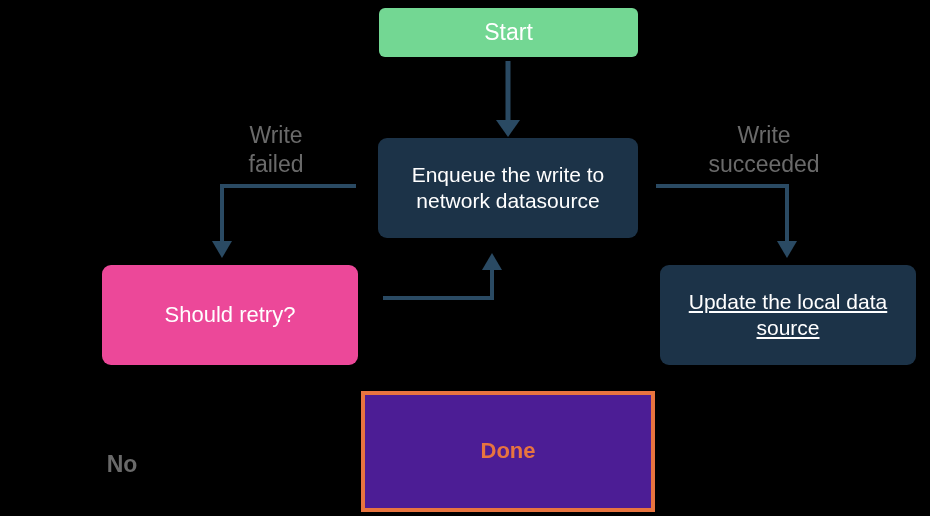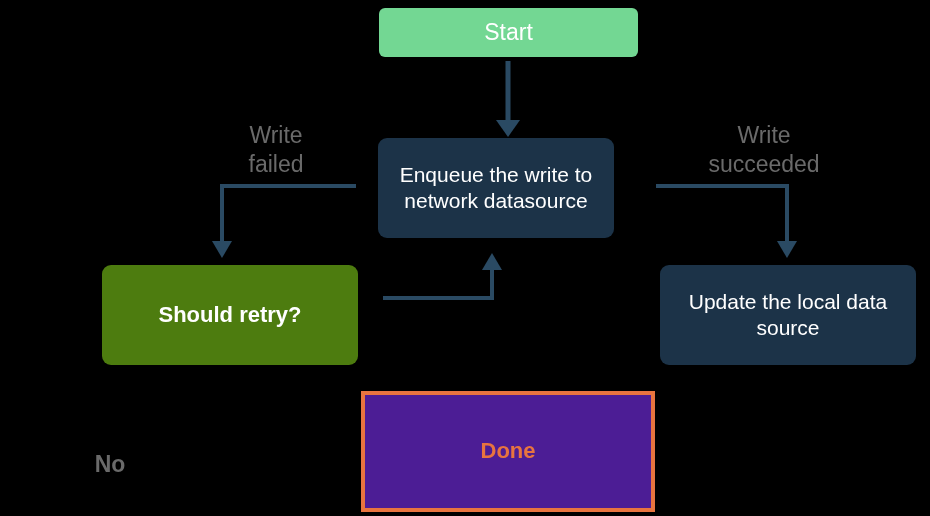--- a/index.html
+++ b/index.html
@@ -46,7 +46,7 @@
   .node-enqueue {
     left: 378px;
     top: 138px;
-    width: 236px;
+    width: 260px;
     height: 100px;
     background: #1c3348;
     border-radius: 9px;

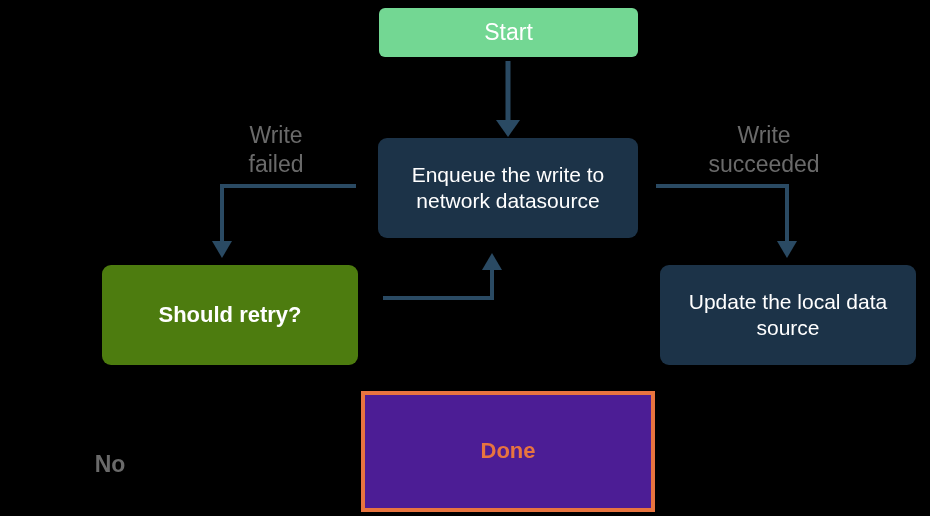--- a/index.html
+++ b/index.html
@@ -61,11 +61,11 @@
     top: 265px;
     width: 256px;
     height: 100px;
-    background: #4d7c0f;
+    background: #ec4899;
     border-radius: 9px;
     color: #ffffff;
     font-size: 22px;
-    font-weight: 700;
+    font-weight: 400;
     padding: 0 14px;
   }
 

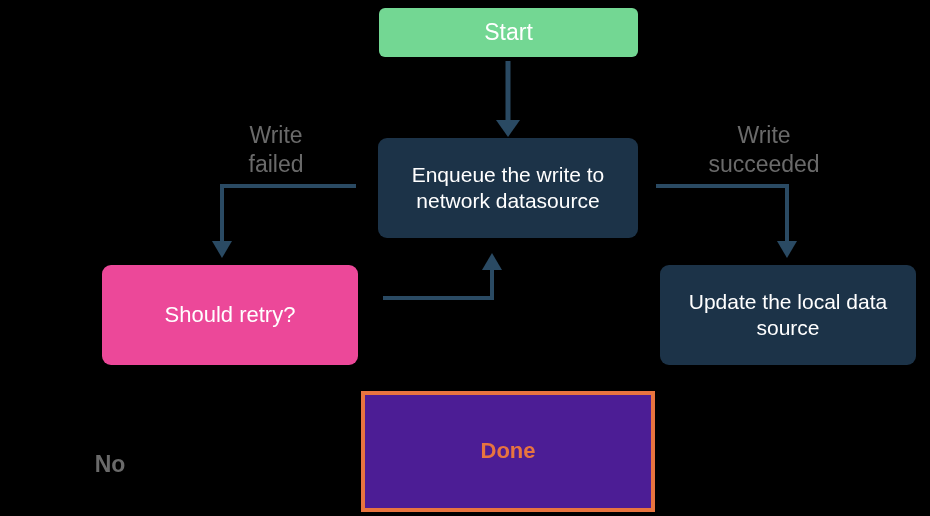--- a/index.html
+++ b/index.html
@@ -80,6 +80,7 @@
     font-size: 21px;
     font-weight: 400;
     padding: 0 16px;
+    text-decoration: underline;
   }
 
   .node-done {

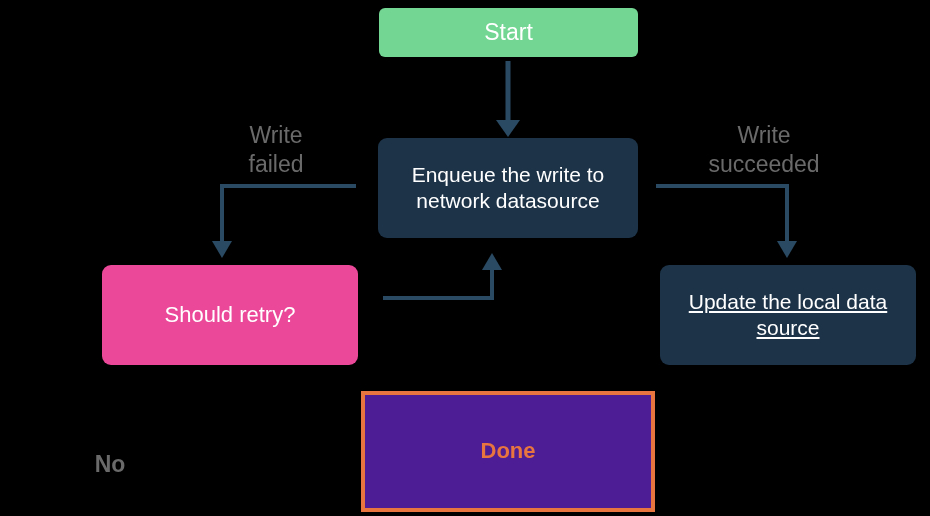--- a/index.html
+++ b/index.html
@@ -127,7 +127,7 @@
     font-weight: 700;
   }
   .label-no {
-    left: 58px;
+    left: 70px;
     top: 442px;
     width: 104px;
     font-size: 23px;

